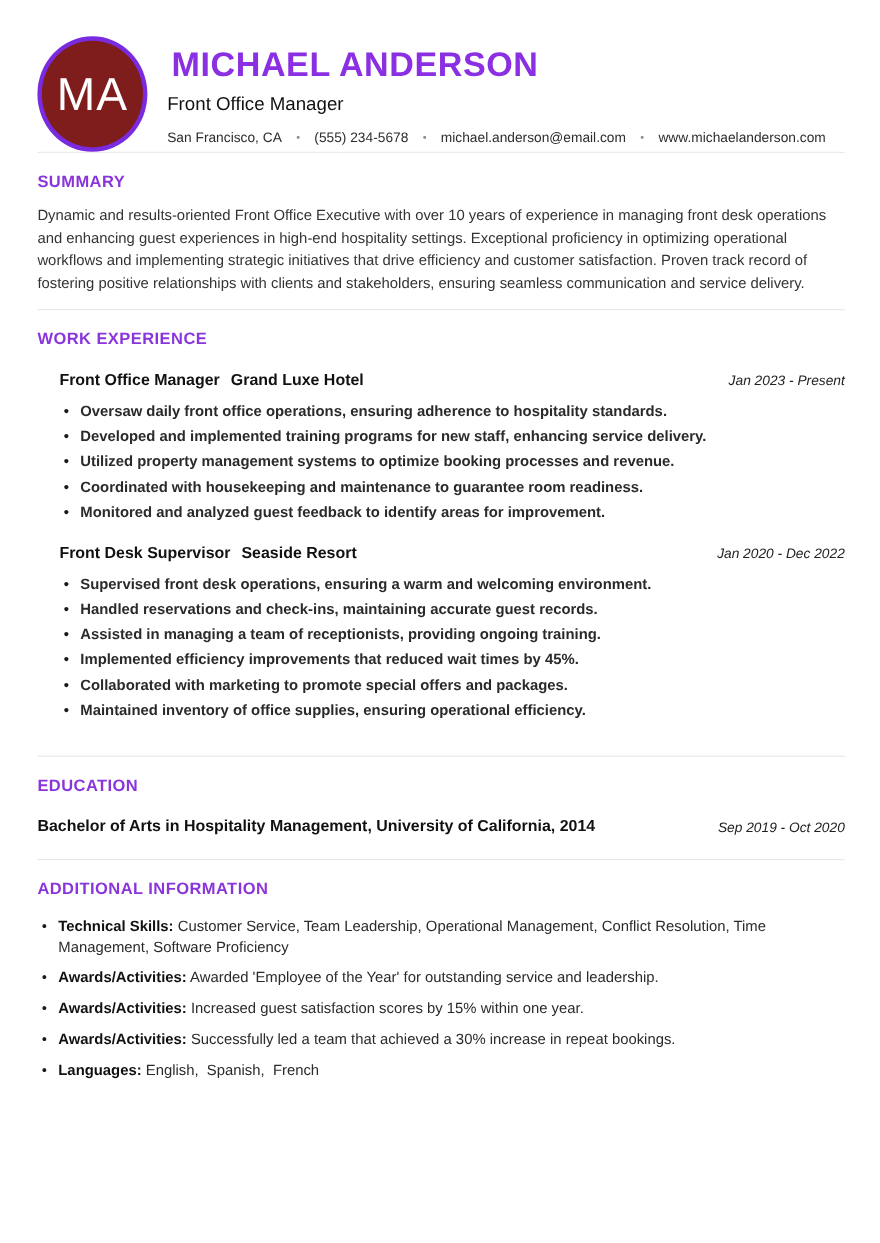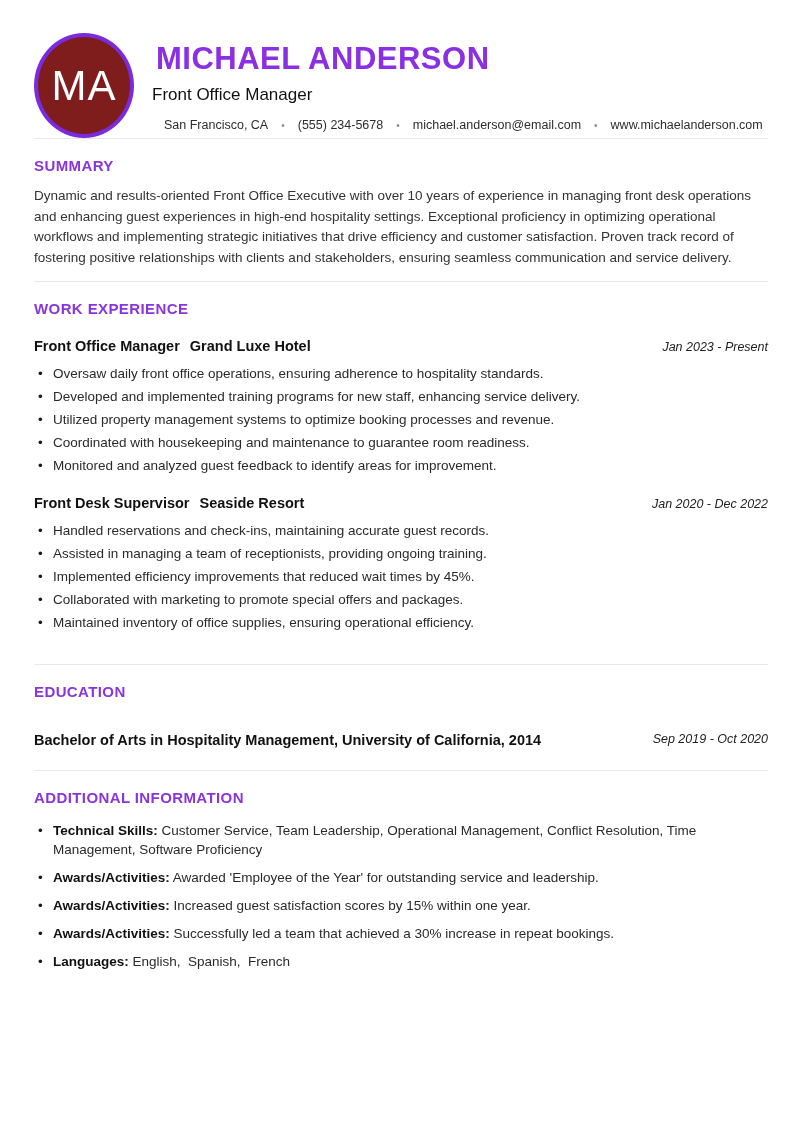--- a/index.html
+++ b/index.html
@@ -25,7 +25,7 @@
     color:#8b2fe3;line-height:1.1;
   }
   .candidate-title{margin-top:9px;font-size:17px;color:#111;font-weight:400;}
-  .contact-row{margin-top:13px;margin-left:12px;font-size:12.5px;color:#2d2d2d;display:flex;align-items:center;flex-wrap:wrap;}
+  .contact-row{margin-top:13px;margin-left:0;font-size:12.5px;color:#2d2d2d;display:flex;align-items:center;flex-wrap:wrap;}
   .contact-row .sep{color:#8a8a8a;font-size:10px;margin:0 13px;}
 
   hr.divider{border:none;border-top:1px solid #e8e8e8;margin:0;}

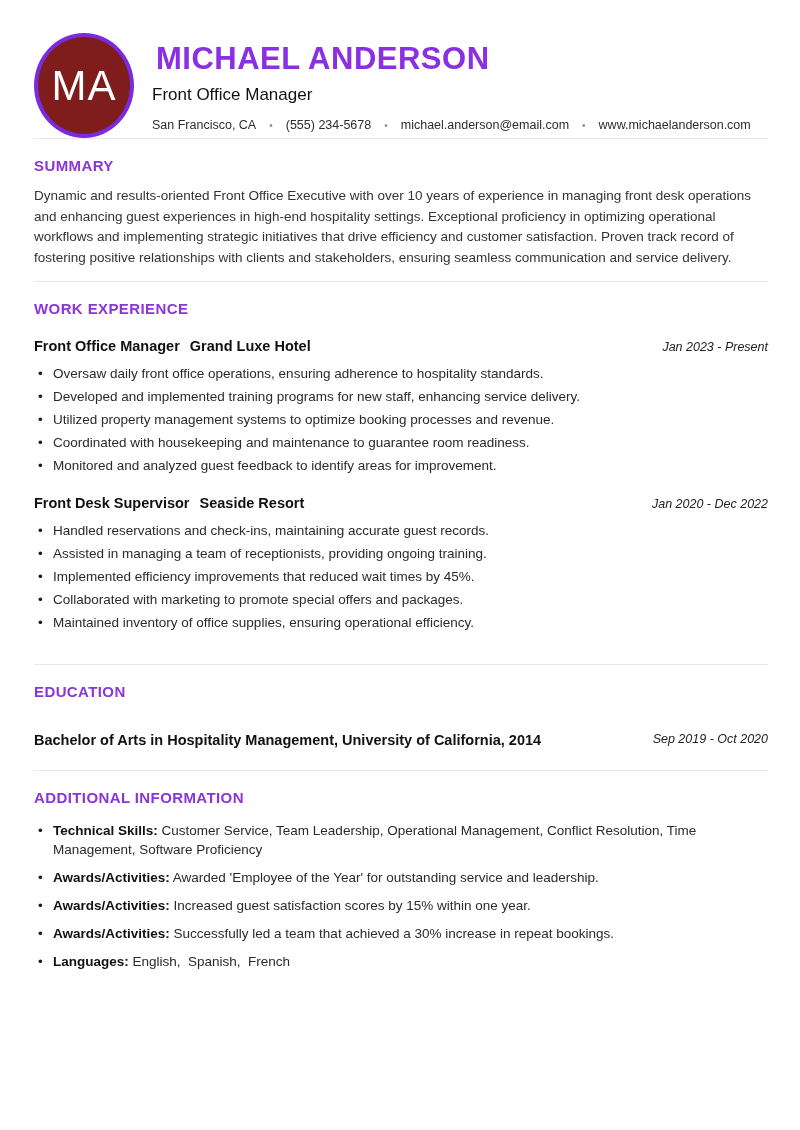--- a/index.html
+++ b/index.html
@@ -42,7 +42,7 @@
   .section-gap{margin-top:13px;}
 
   
-  .job{margin-top:0;}
+  .job{margin-top:0;margin-left:20px;}
   .job-header{display:flex;justify-content:space-between;align-items:baseline;margin-top:21px;}
   .job-title-group{font-size:14.5px;font-weight:700;color:#111;}
   .job-company{margin-left:10px;}

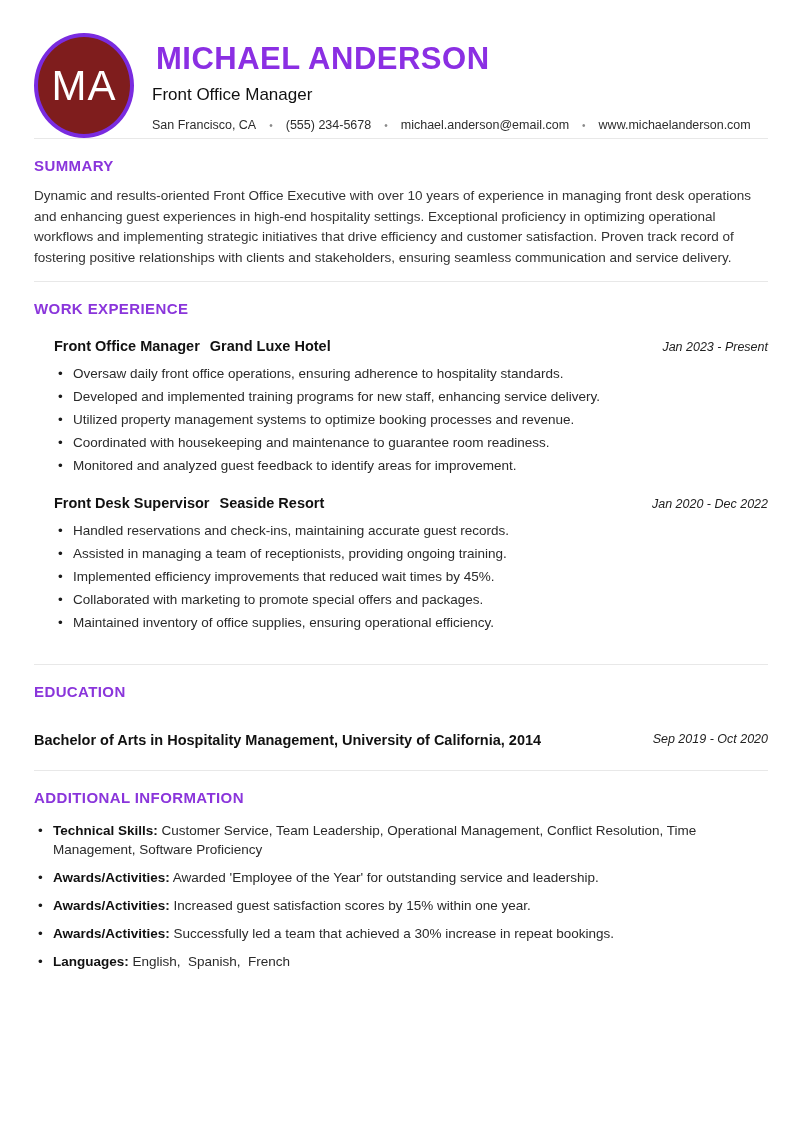--- a/index.html
+++ b/index.html
@@ -47,7 +47,7 @@
   .job-title-group{font-size:14.5px;font-weight:700;color:#111;}
   .job-company{margin-left:10px;}
   .job-dates,.edu-dates{font-size:12.5px;font-style:italic;color:#222;font-weight:400;white-space:nowrap;}
-  ul.bullets{list-style:none;margin:12px 0 0 0;padding:0;}
+  ul.bullets{list-style:none;margin:12px 0 0 0;padding:0;font-weight:bold;}
   ul.bullets li{
     position:relative;padding-left:19px;font-size:13.5px;color:#2a2a2a;
     line-height:16px;margin-bottom:7px;

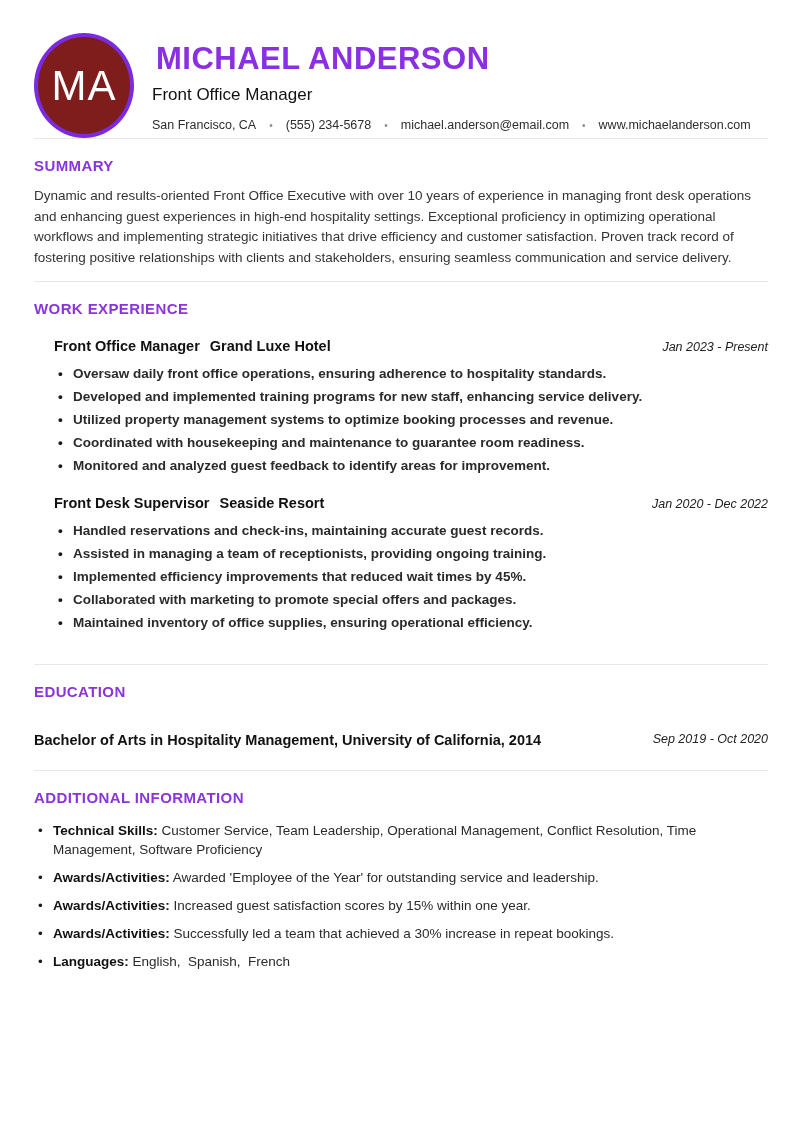--- a/index.html
+++ b/index.html
@@ -136,6 +136,7 @@
       <span class="job-dates">Jan 2020 - Dec 2022</span>
     </div>
     <ul class="bullets">
+            <li>Supervised front desk operations, ensuring a warm and welcoming environment.</li>
             <li>Handled reservations and check-ins, maintaining accurate guest records.</li>
             <li>Assisted in managing a team of receptionists, providing ongoing training.</li>
             <li>Implemented efficiency improvements that reduced wait times by 45%.</li>

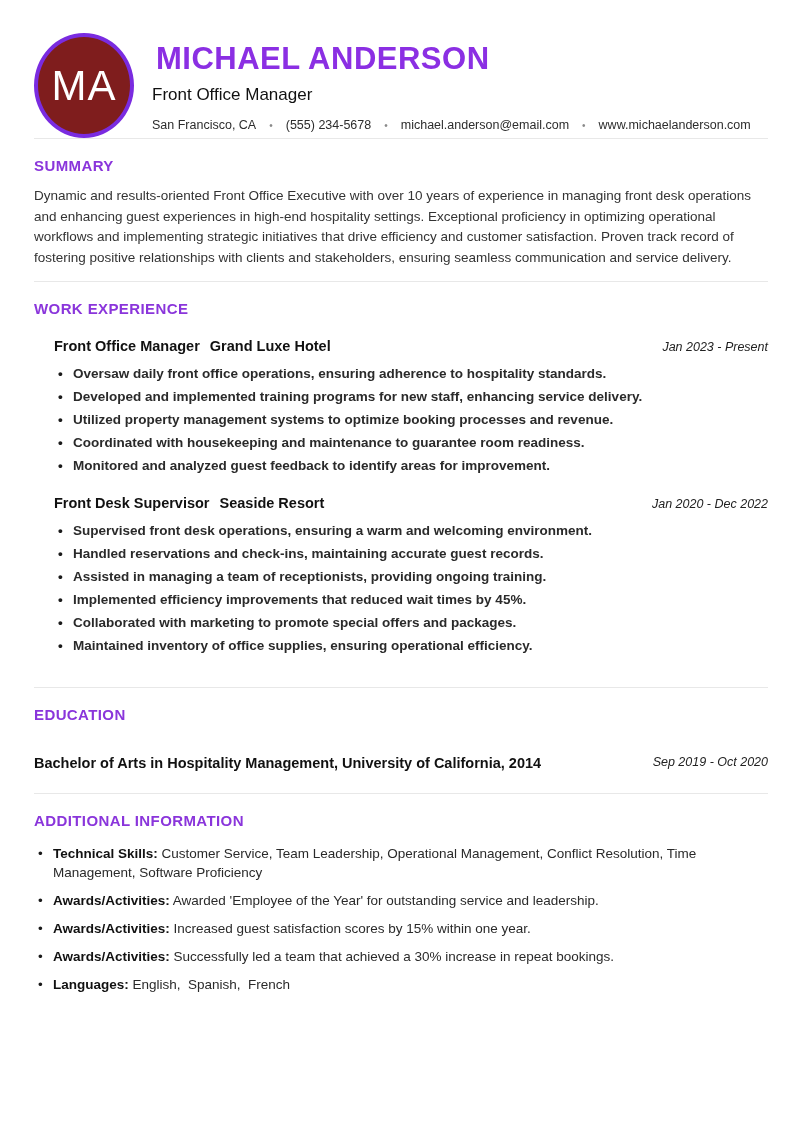--- a/index.html
+++ b/index.html
@@ -59,7 +59,7 @@
   .work-bottom-pad{height:26px;}
 
   
-  .edu-row{display:flex;justify-content:space-between;align-items:flex-start;margin-top:32px;}
+  .edu-row{display:flex;justify-content:space-between;align-items:flex-end;margin-top:20px;}
   .edu-degree{font-size:14.5px;font-weight:700;color:#111;}
   .edu-bottom-pad{height:22px;}
 

